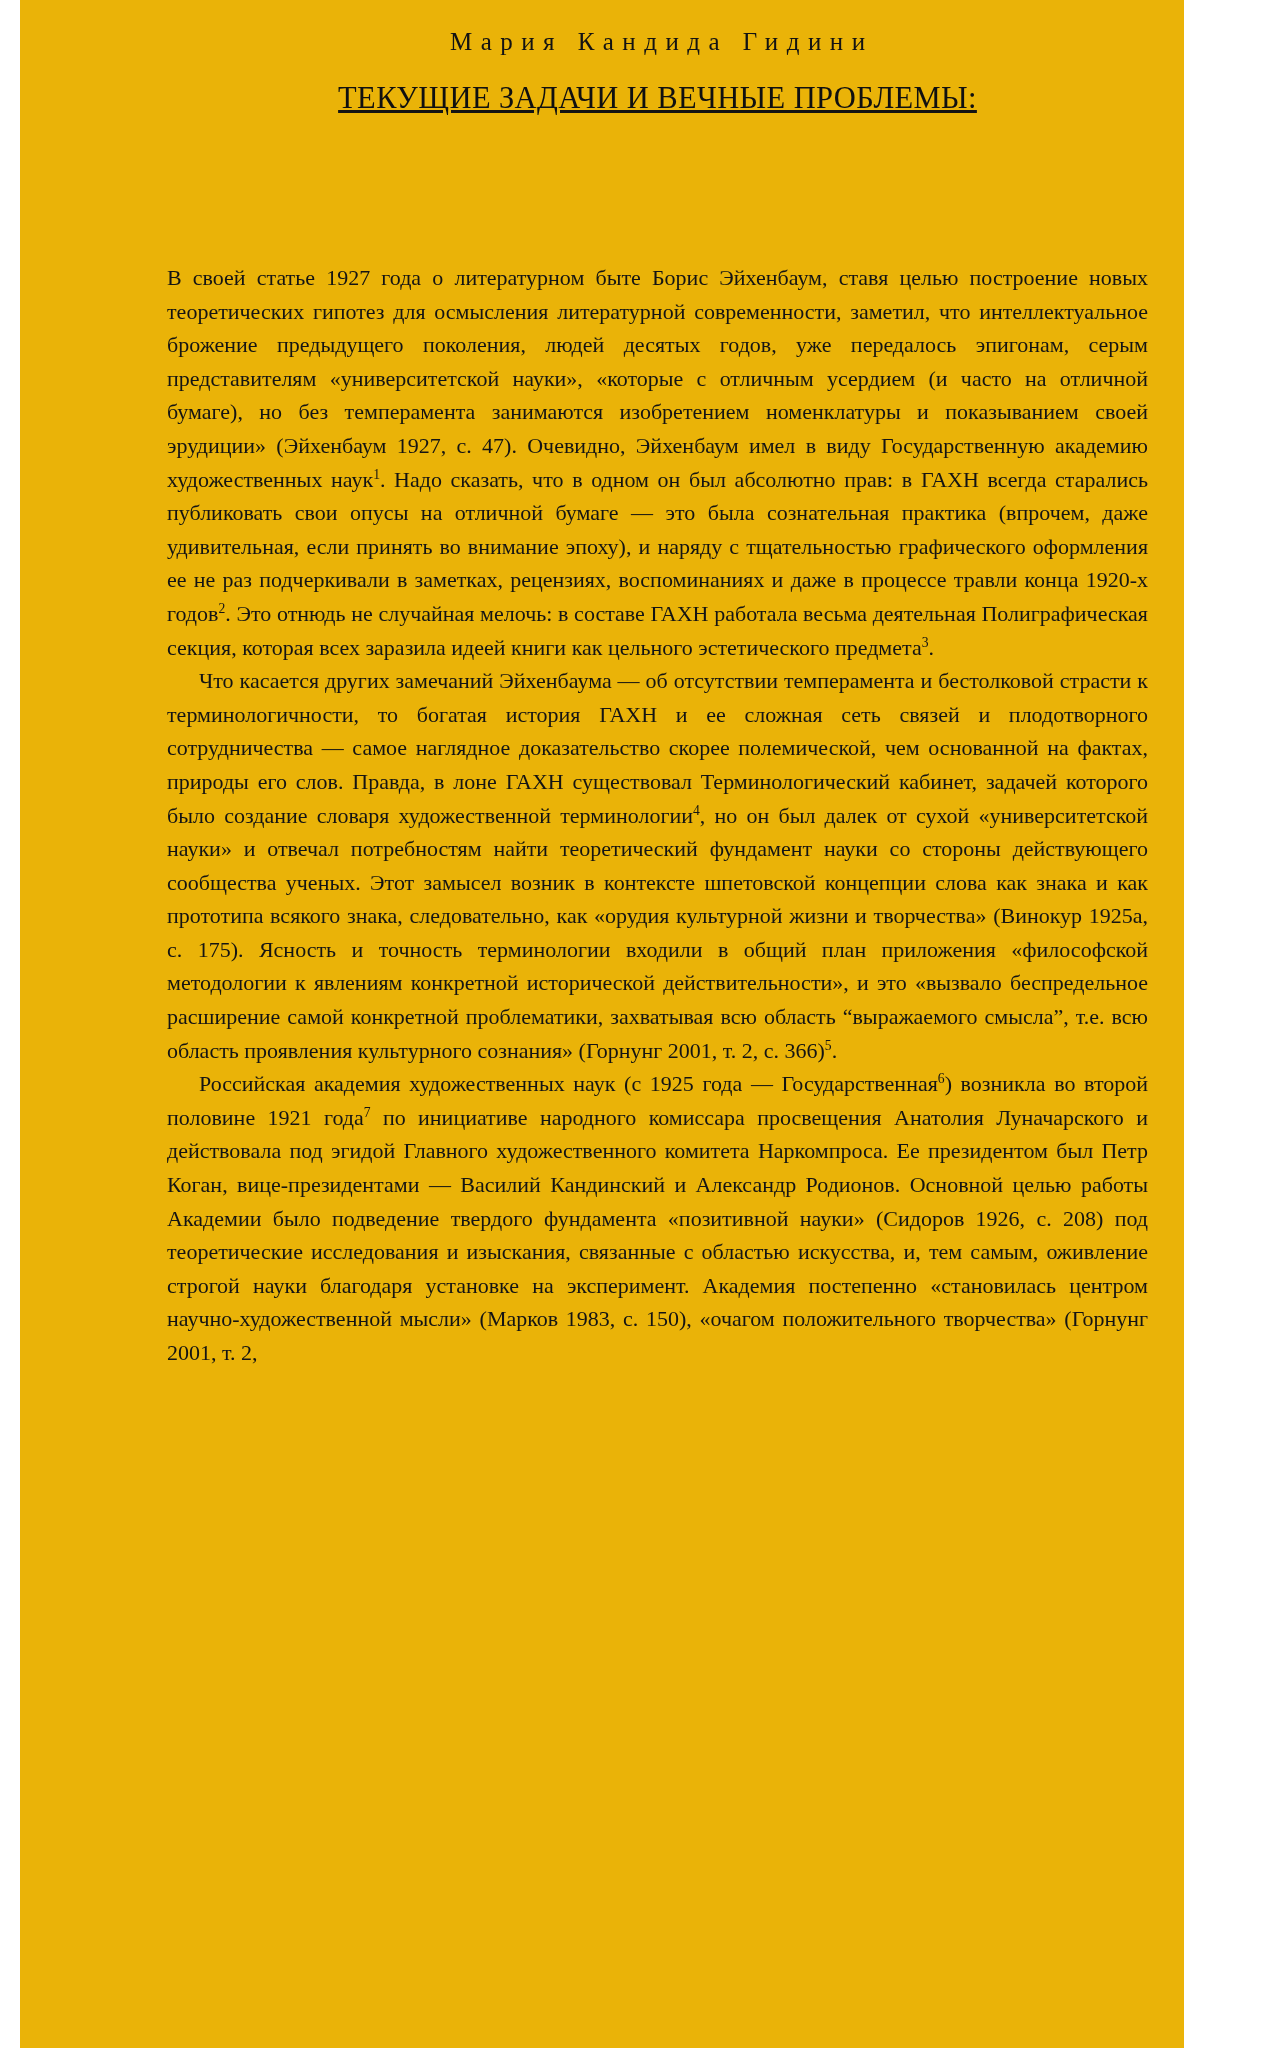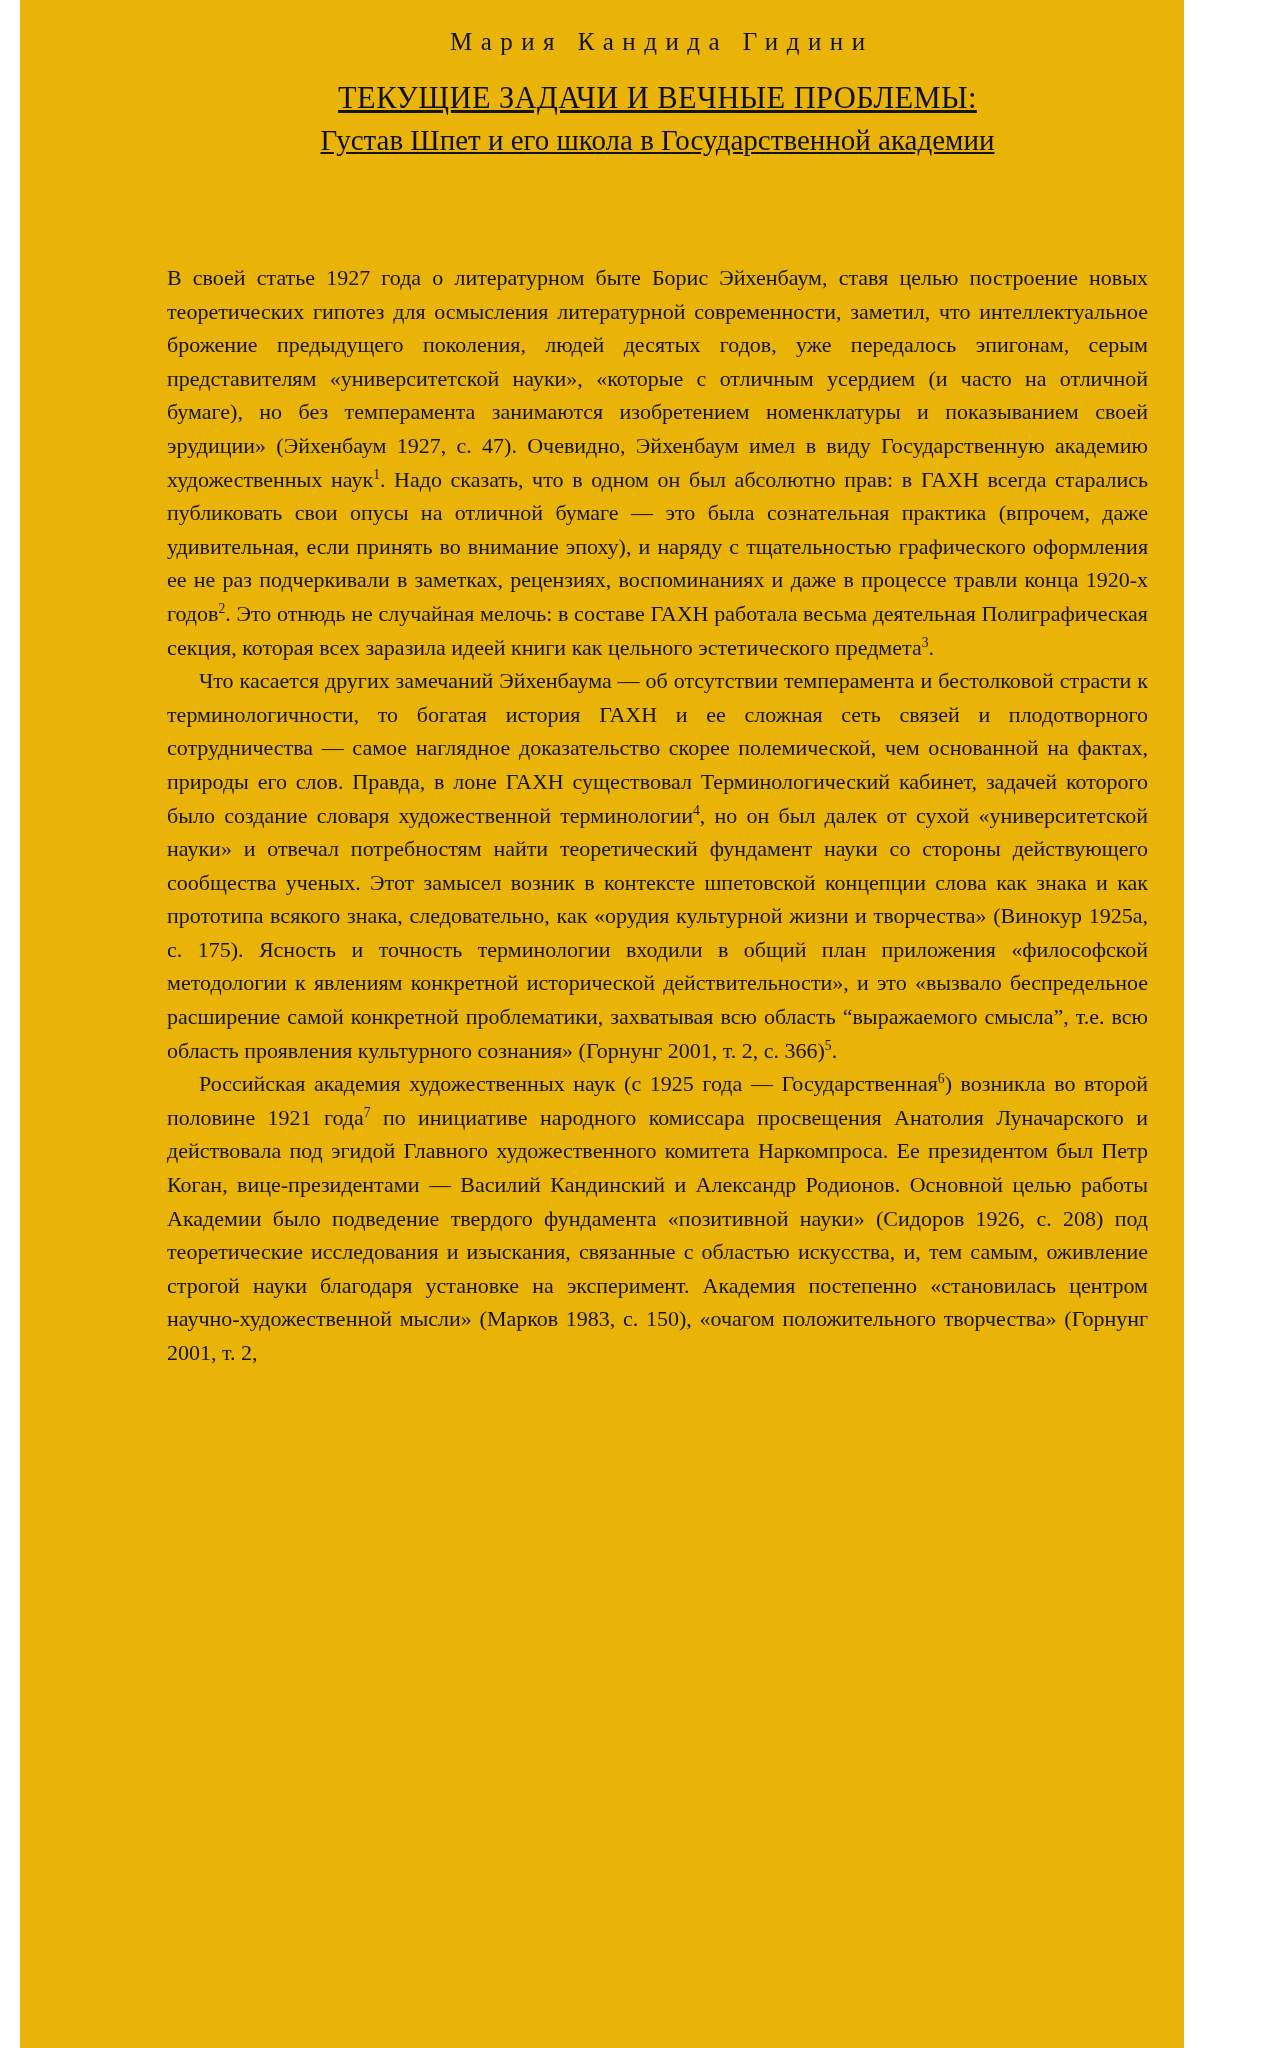--- a/index.html
+++ b/index.html
@@ -117,7 +117,6 @@
 
   <div class="title-block">
     <div class="title-main">ТЕКУЩИЕ ЗАДАЧИ И ВЕЧНЫЕ ПРОБЛЕМЫ:</div>
-    <div class="title-sub">Густав Шпет и его школа в Государственной академии</div>
   </div>
 
   <div class="body-text">

